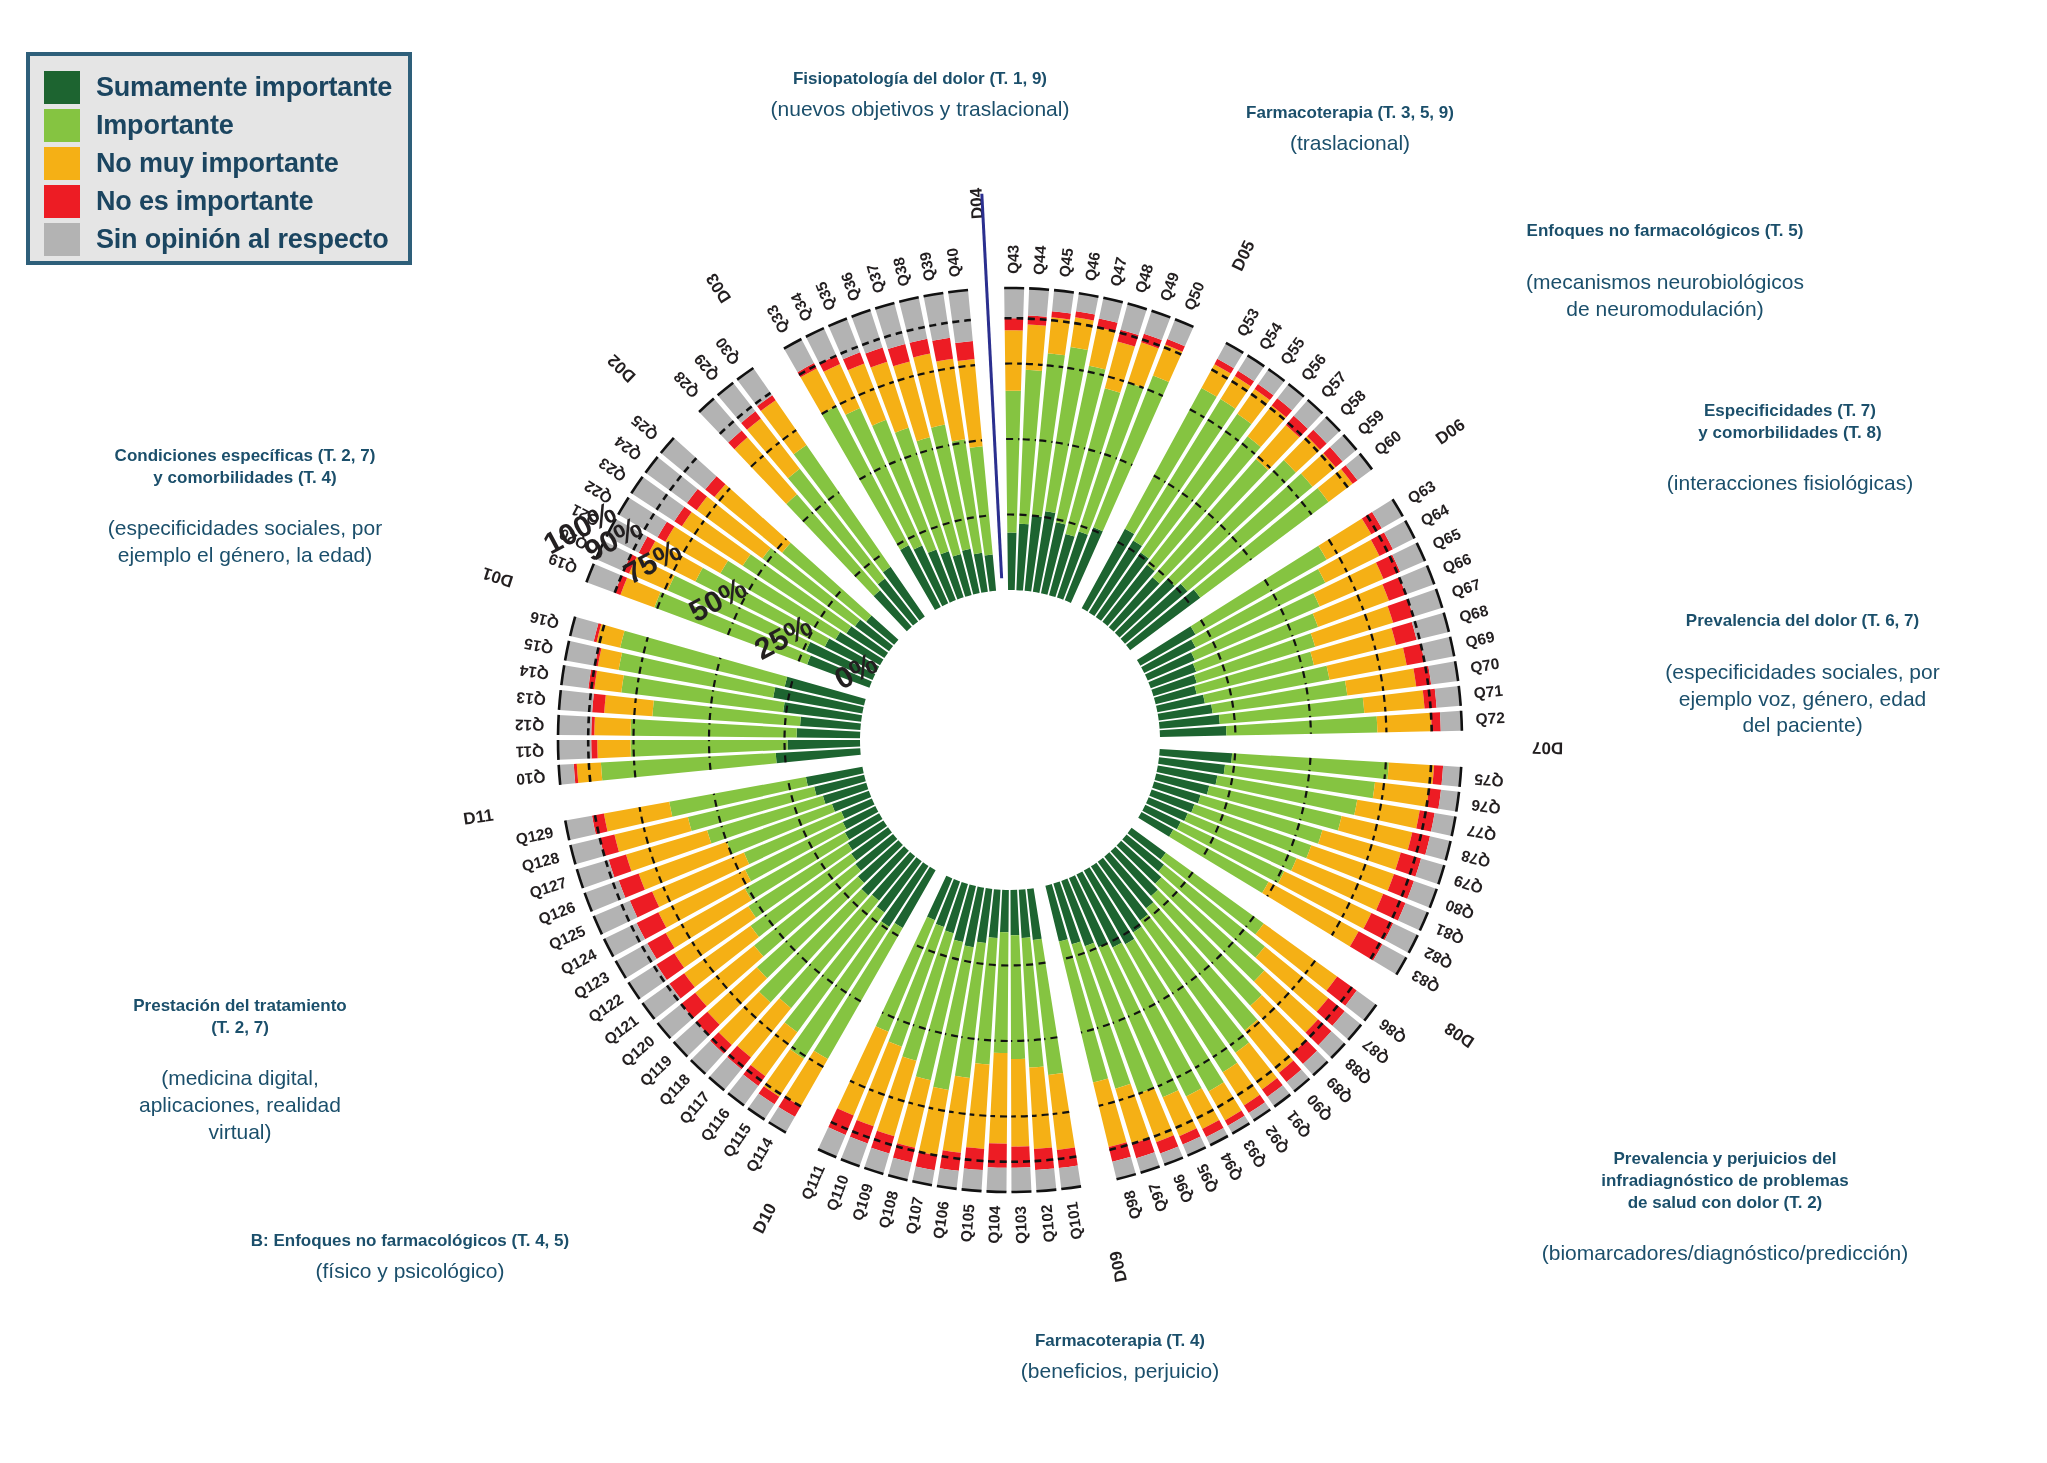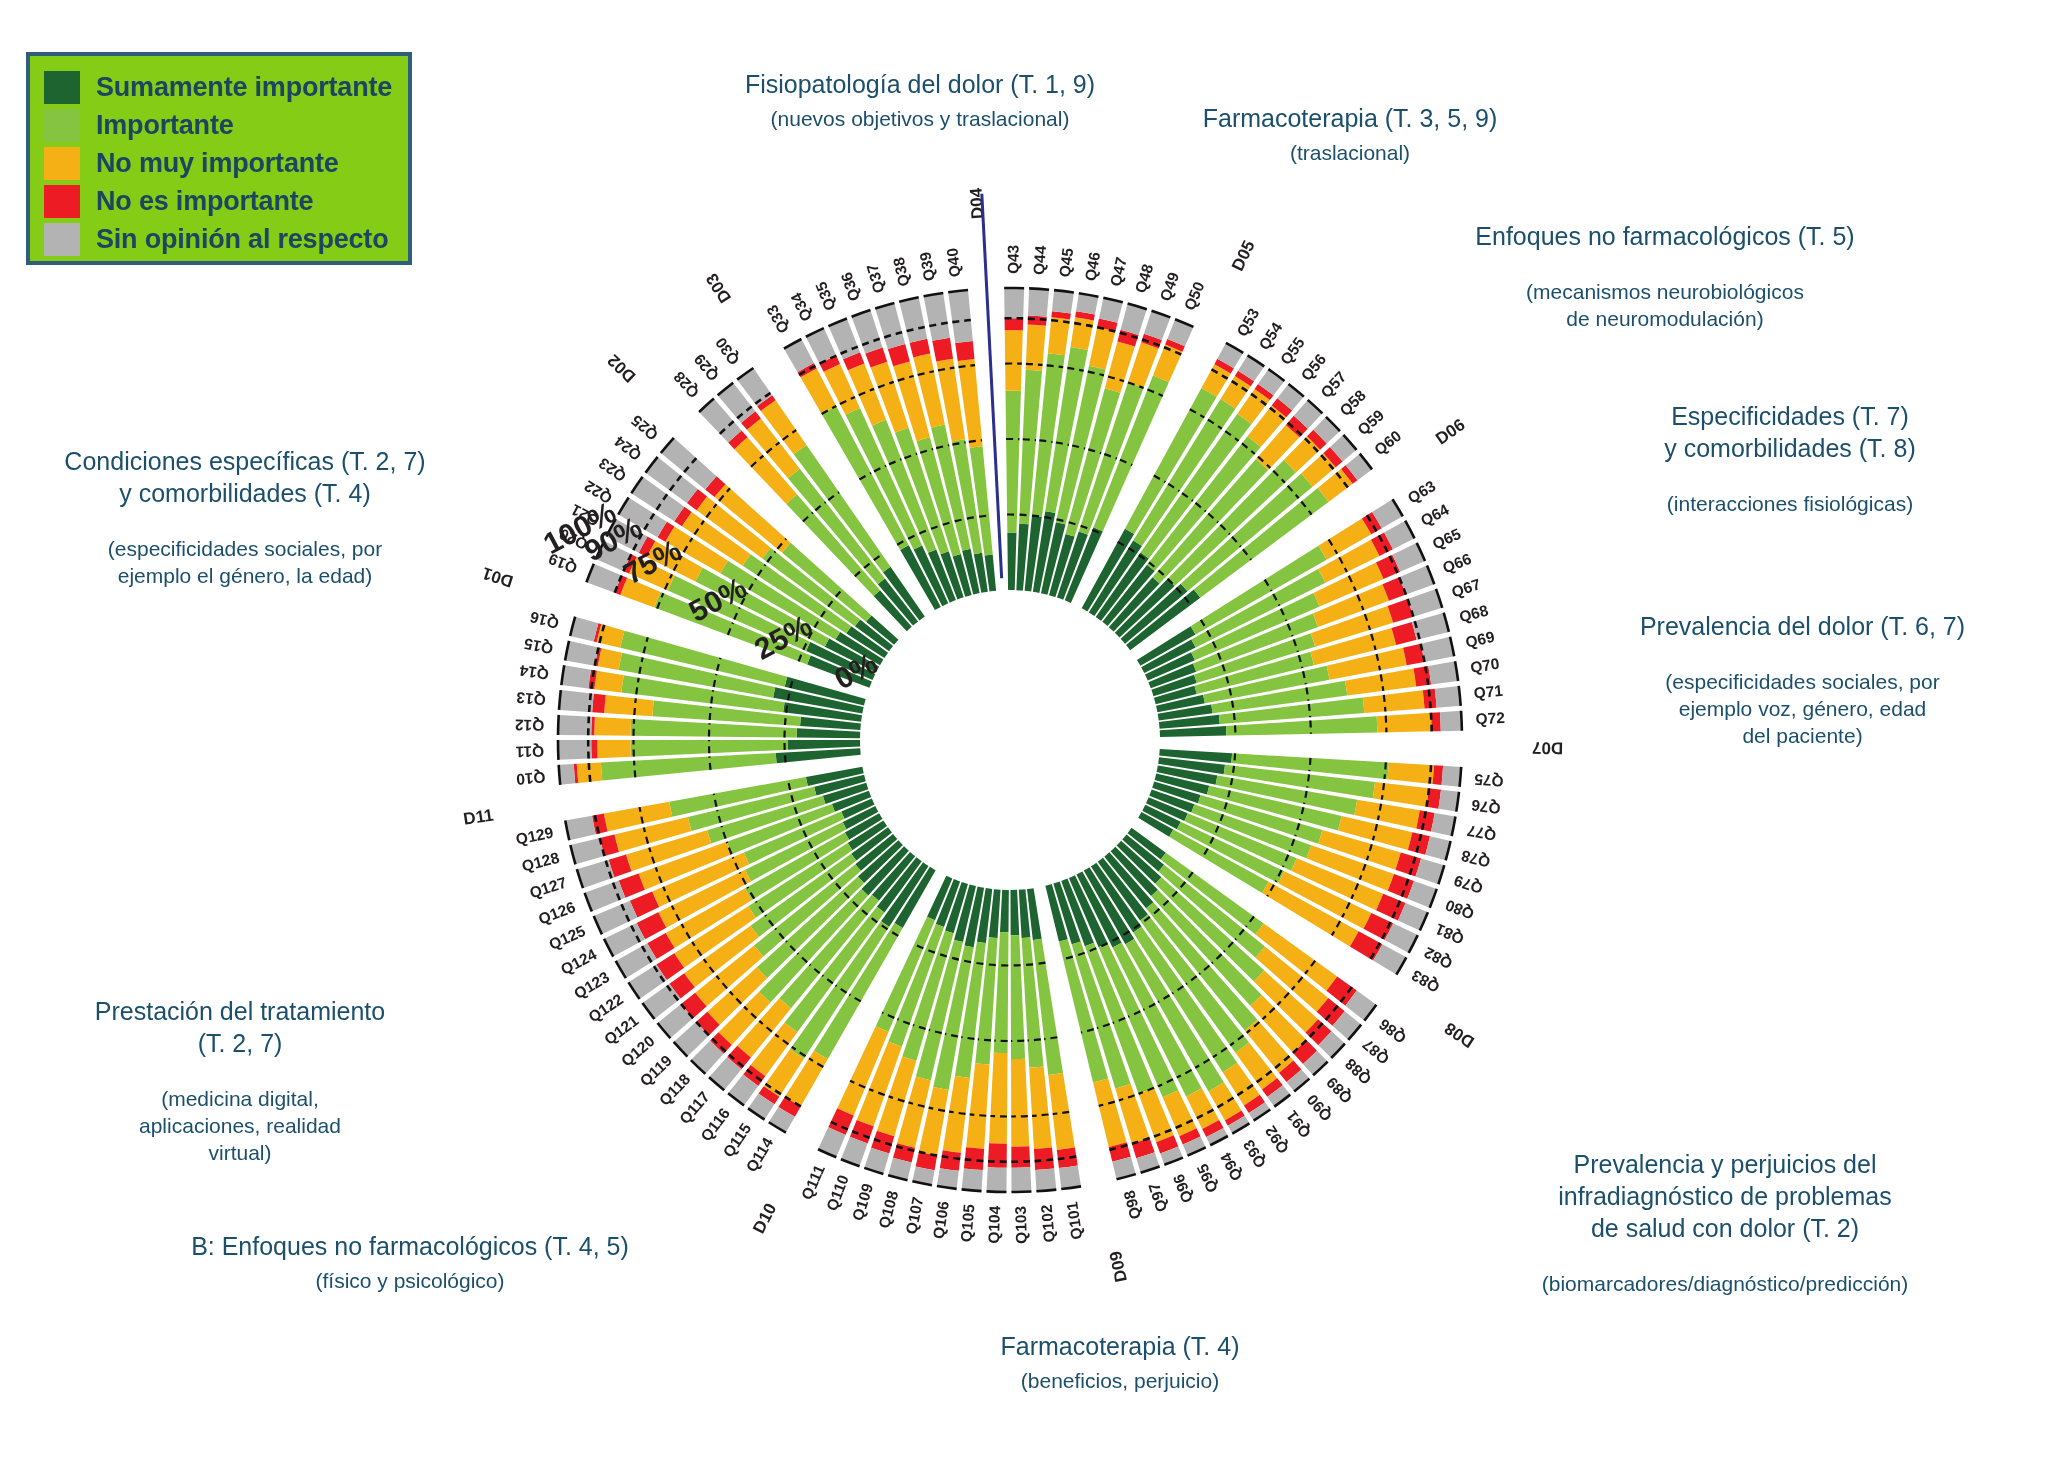--- a/index.html
+++ b/index.html
@@ -16,7 +16,7 @@
   
   #legend{
     position:absolute;left:26px;top:52px;width:386px;height:213px;
-    border:4px solid #2e5f7a;background:#84cc16;
+    border:4px solid #2e5f7a;background:#e5e5e5;
     box-sizing:border-box;padding:12px 14px 10px 14px;
   }
   .legend-row{display:flex;align-items:center;height:38px;}

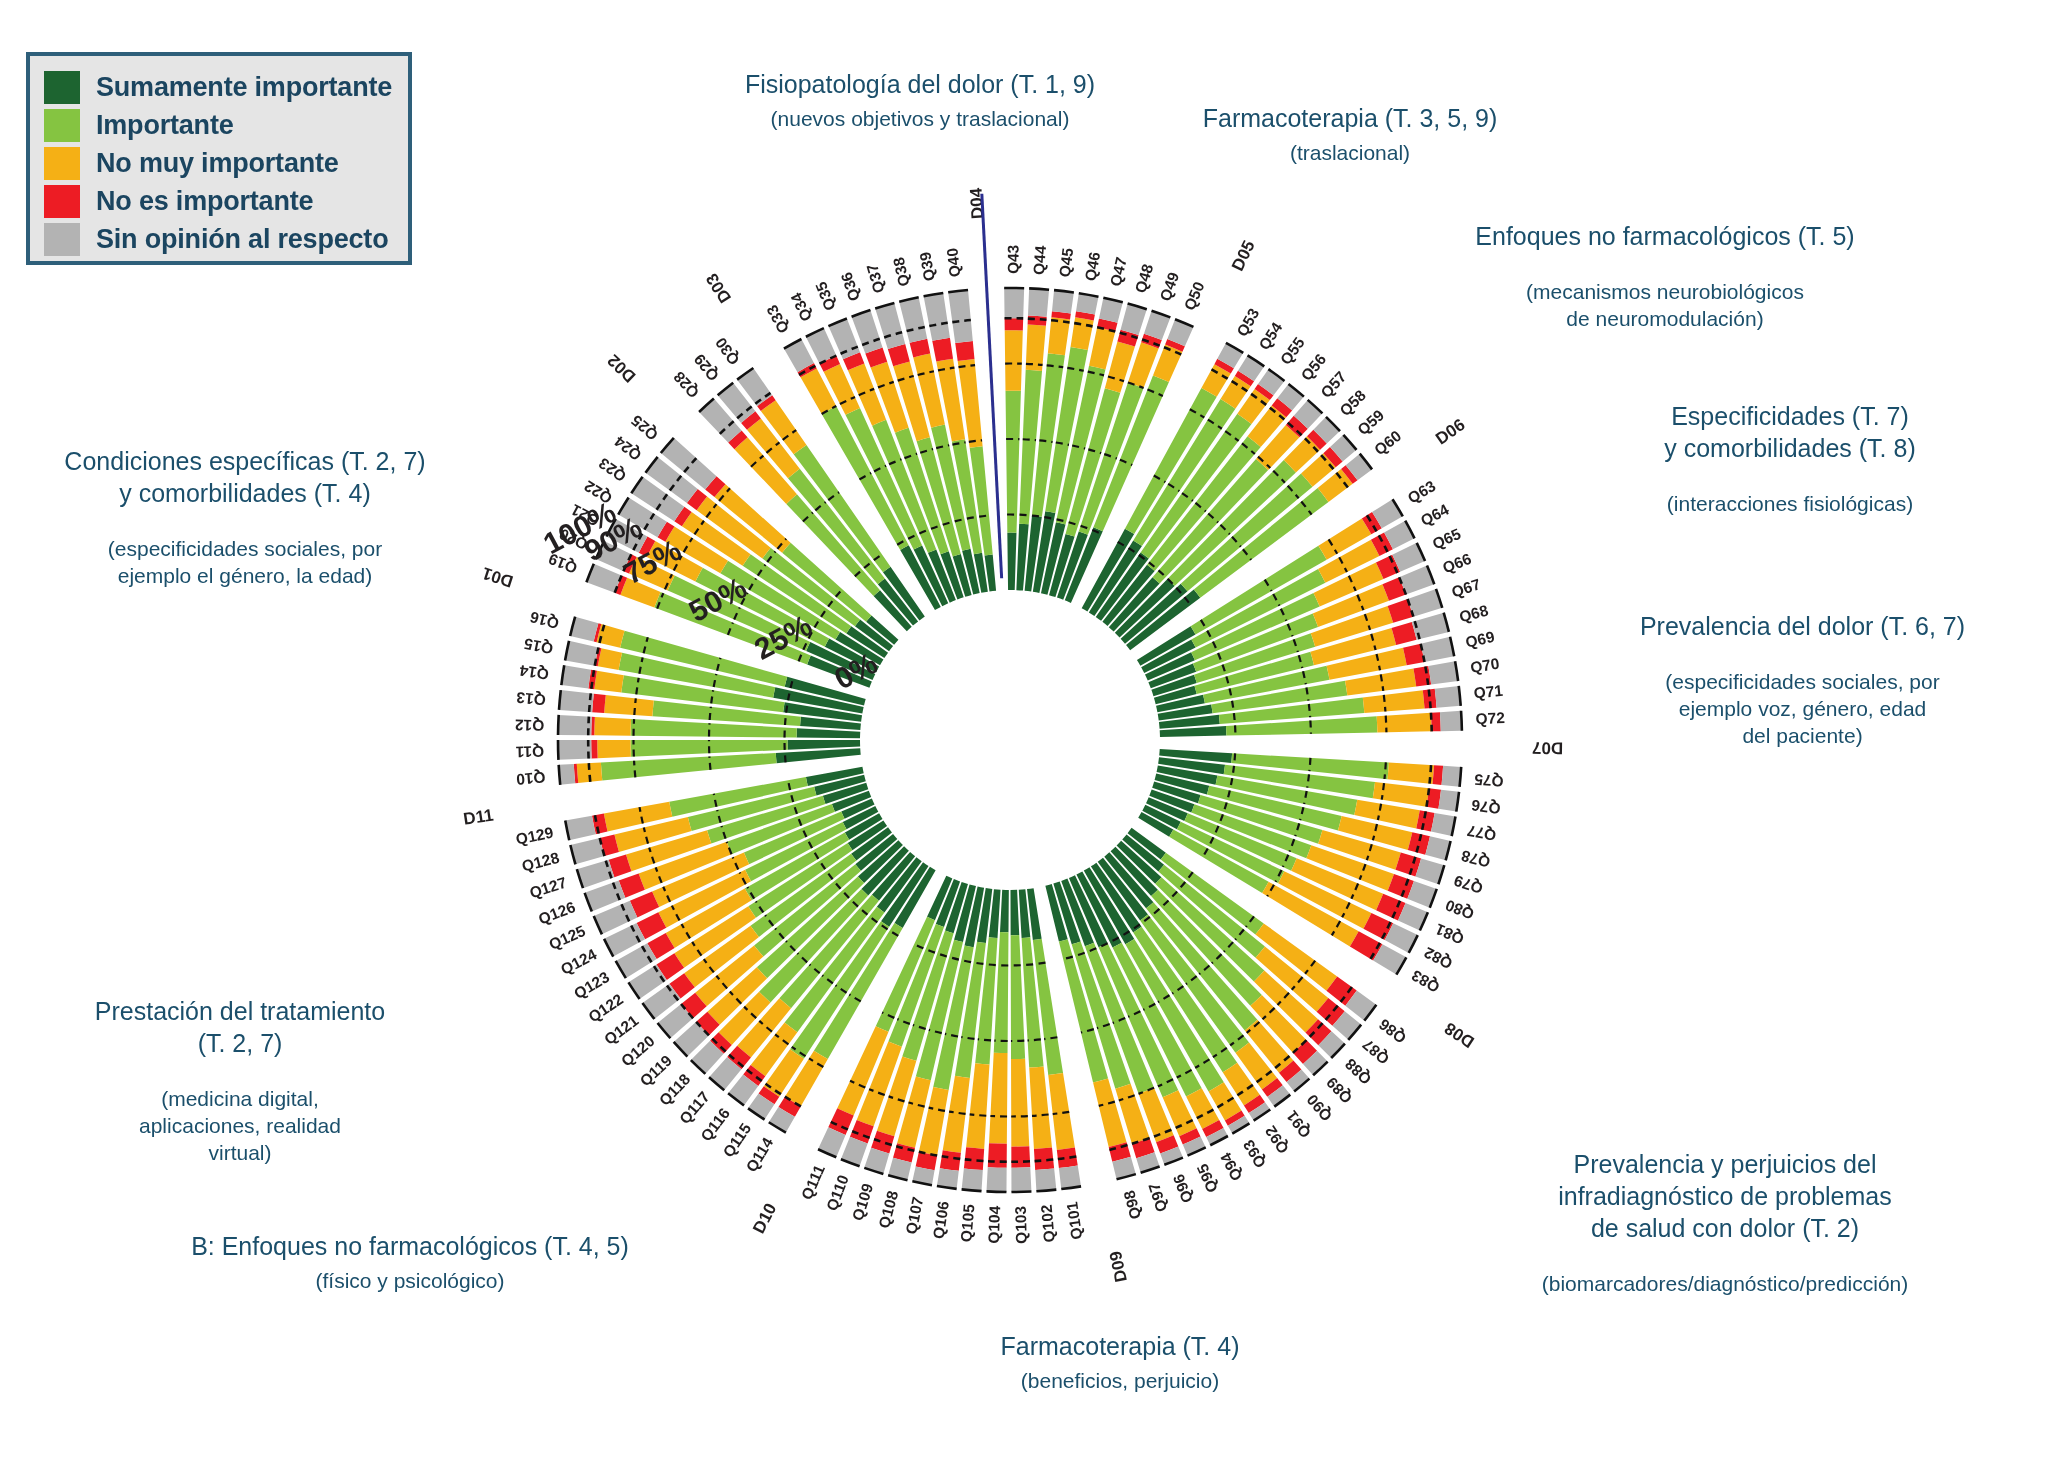--- a/index.html
+++ b/index.html
@@ -28,7 +28,7 @@
 
   
   .ann{position:absolute;color:#1b4f6b;text-align:center;line-height:1.28;}
-  .ann .t{font-size:25px;font-weight:normal;display:block;}
+  .ann .t{font-size:17px;font-weight:bold;display:block;}
   .ann .s{font-size:21px;font-weight:normal;display:block;margin-top:6px;}
 
   

